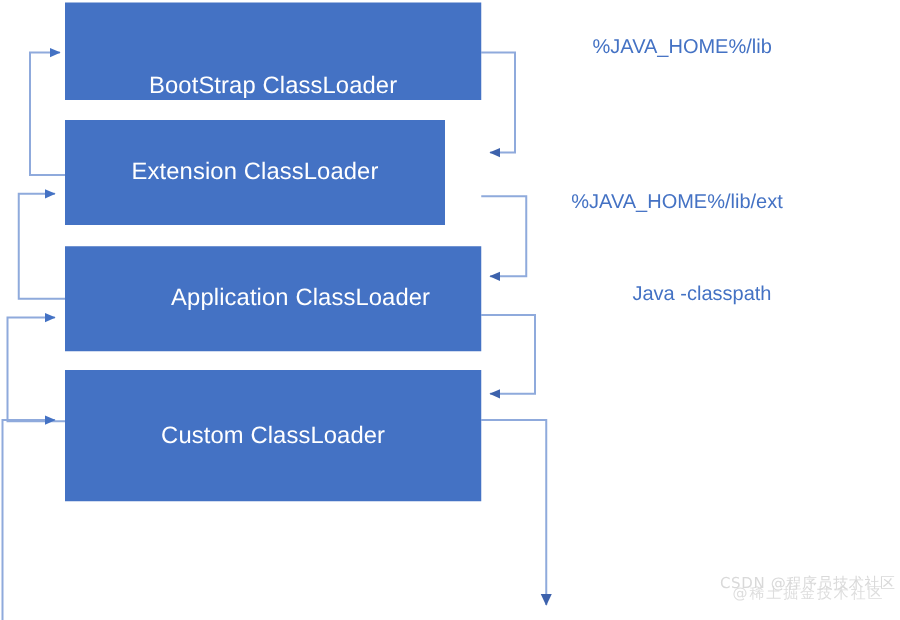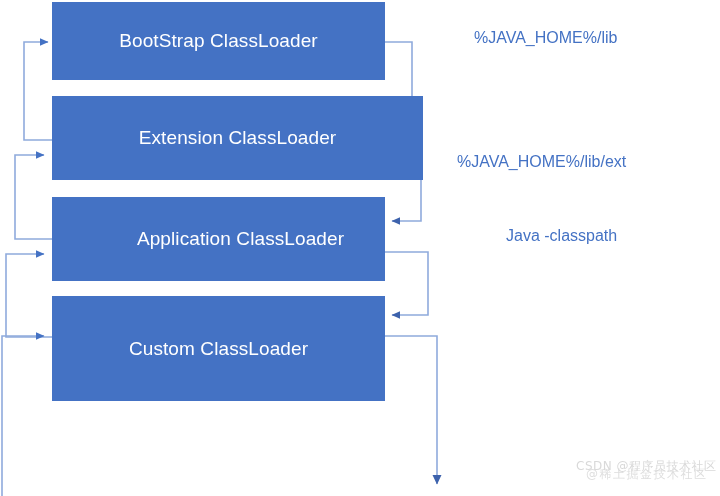--- a/index.html
+++ b/index.html
@@ -108,7 +108,7 @@
     </g>
   </svg>
 
-  <div class="cl-box" style="left:52px; top:2px; width:333px; height:78px;">
+  <div class="cl-box" style="left:52px; top:2px; width:333px; height:78px;align-items:flex-end;">
     <span class="cl-box-label">BootStrap ClassLoader</span>
   </div>
 

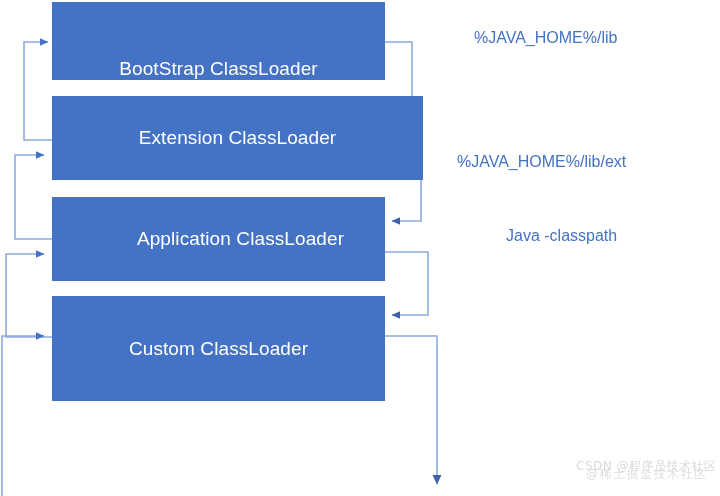--- a/index.html
+++ b/index.html
@@ -112,7 +112,7 @@
     <span class="cl-box-label">BootStrap ClassLoader</span>
   </div>
 
-  <div class="cl-box" style="left:52px; top:96px; width:371px; height:84px;">
+  <div class="cl-box" style="left:52px; top:96px; width:304px; height:84px;">
     <span class="cl-box-label">Extension ClassLoader</span>
   </div>
 

